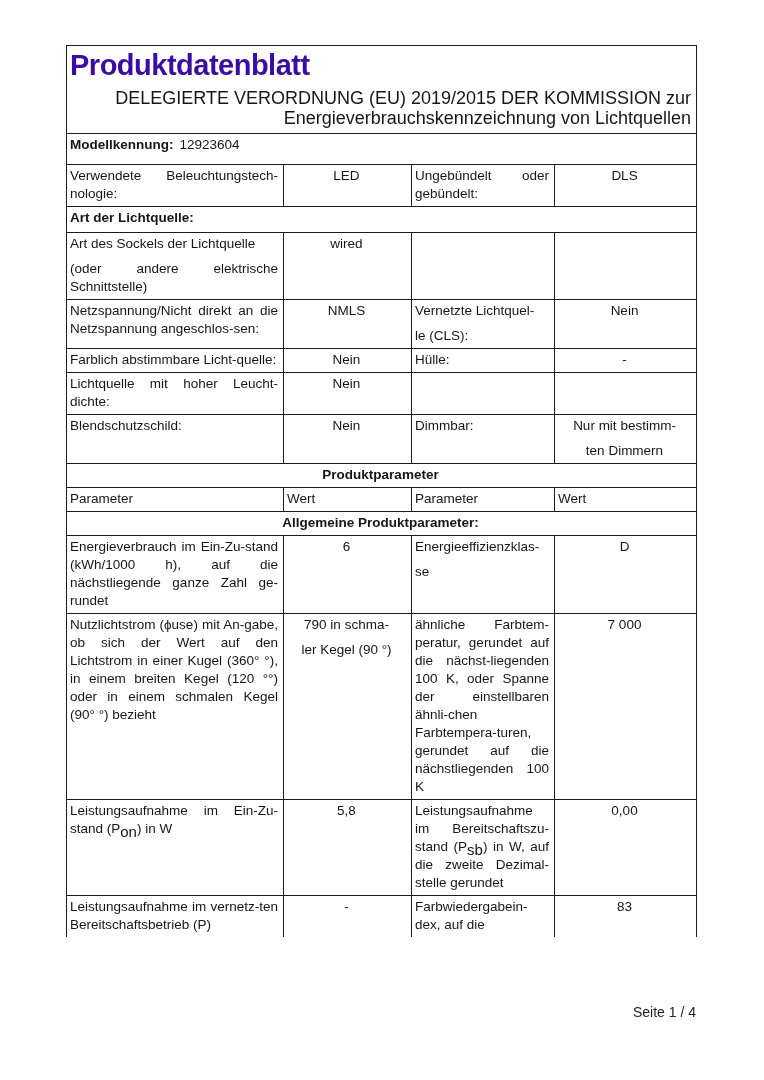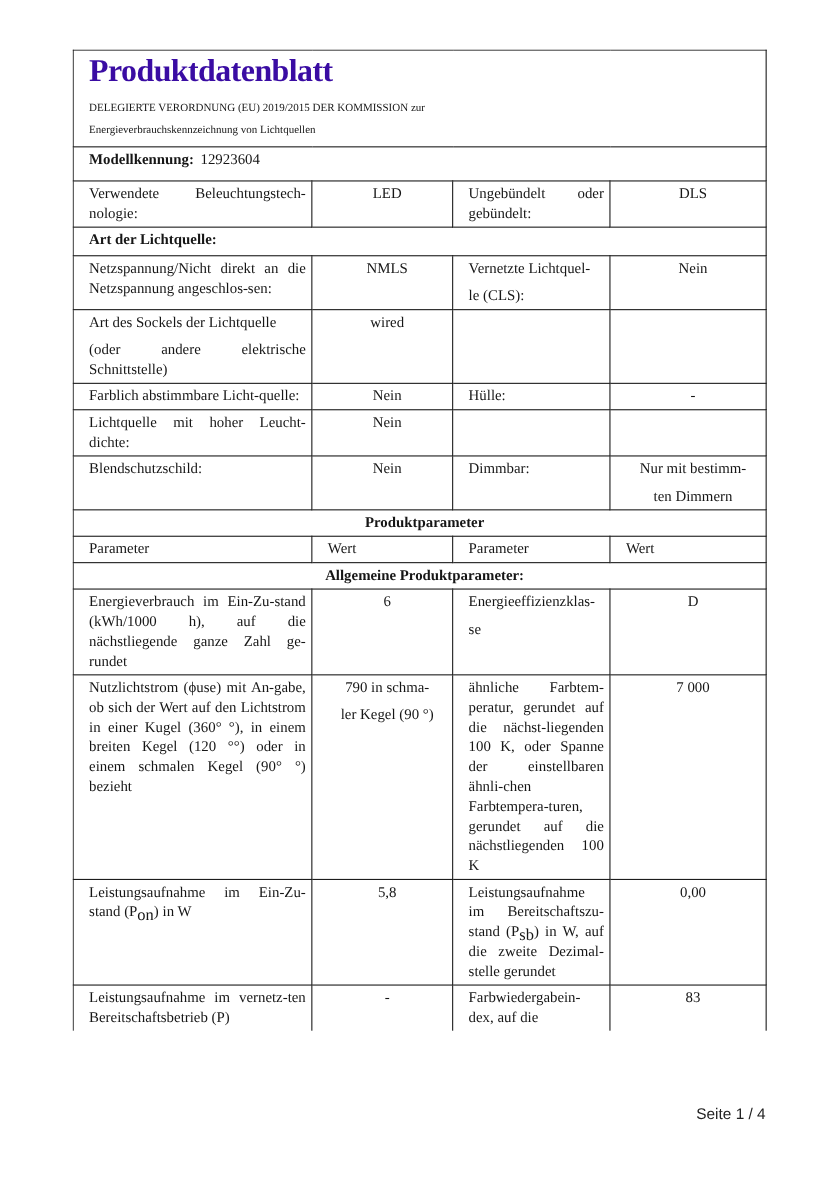--- a/index.html
+++ b/index.html
@@ -11,7 +11,7 @@
   table.doc{border-collapse:collapse;table-layout:fixed;width:630px;}
   table.doc td{
     border:1.5px solid #1c1c1c;vertical-align:top;
-    padding:2px 5px 3px 14px;font-size:13.5px;line-height:18px;font-family:Liberation Serif, serif;
+    padding:2px 5px 3px 3px;font-size:13.5px;line-height:18px;
   }
   .title-cell{height:82px;padding:6px 8px 4px 8px;}
   .doc-title{font-size:29px;font-weight:bold;letter-spacing:-0.5px;color:#3a0ca3;line-height:34px;}

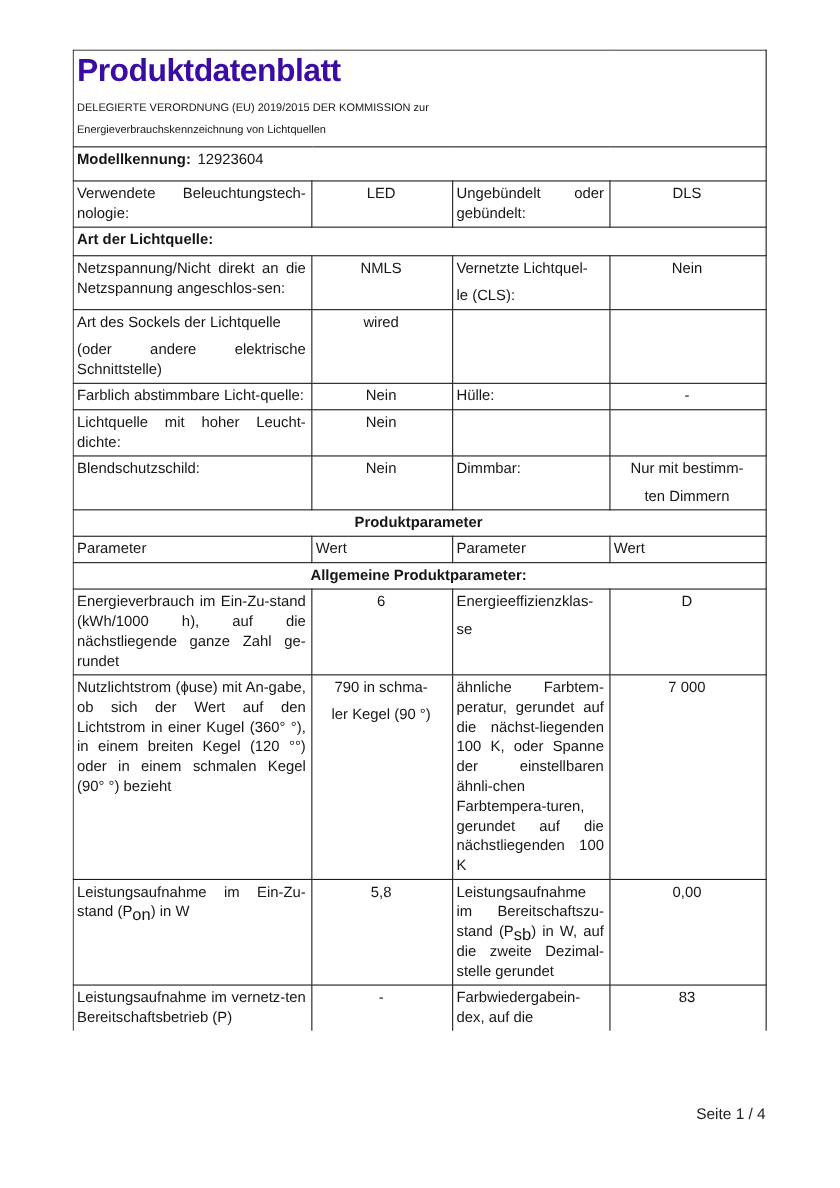--- a/index.html
+++ b/index.html
@@ -15,7 +15,7 @@
   }
   .title-cell{height:82px;padding:6px 8px 4px 8px;}
   .doc-title{font-size:29px;font-weight:bold;letter-spacing:-0.5px;color:#3a0ca3;line-height:34px;}
-  .reg-line{font-size:10px;line-height:19.5px;}
+  .reg-line{font-size:18px;line-height:19.5px;text-align:right;}
   .reg-block{margin-top:7px;}
   .info-cell{height:25px;padding-top:6px;font-size:14px;}
   .info-label{font-weight:bold;}

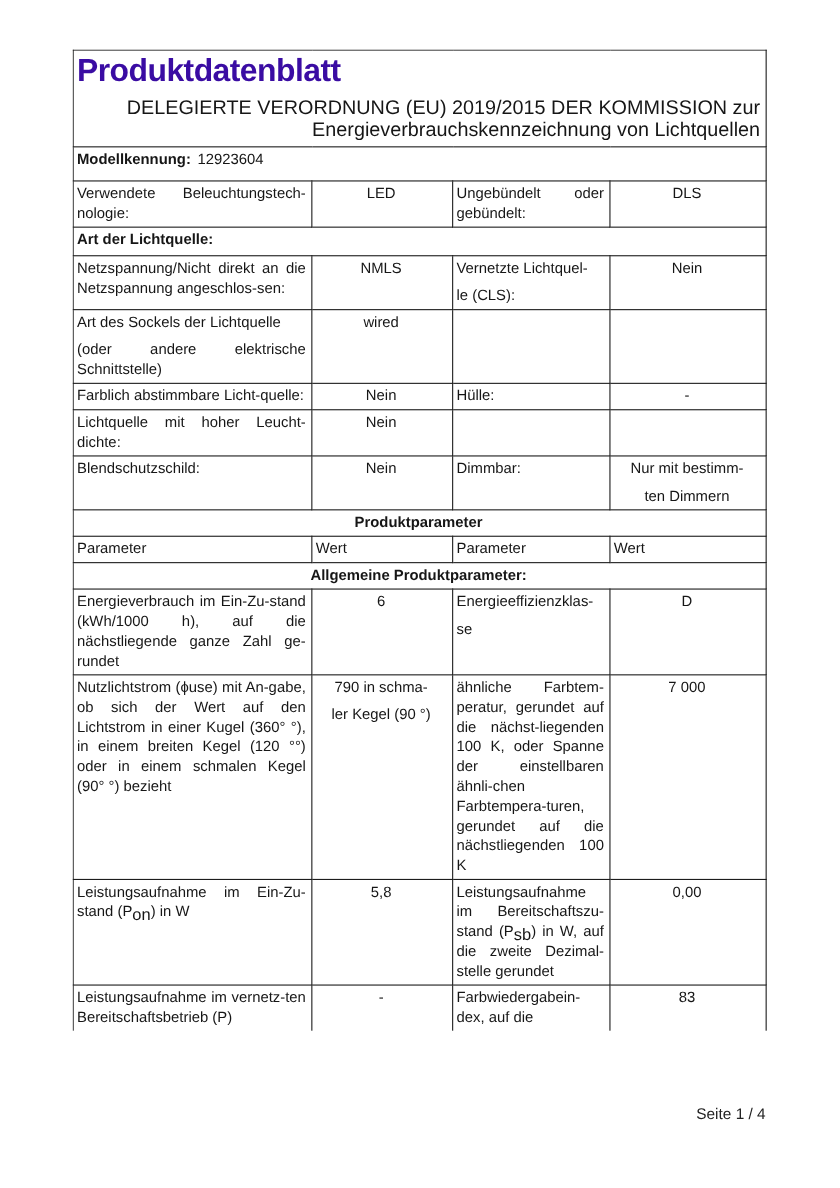--- a/index.html
+++ b/index.html
@@ -84,6 +84,21 @@
       </tr>
       <tr>
         <td class="param">
+              <div class="para"><span>Art des Sockels der Lichtquelle</span></div>
+              <div class="para"><span>(oder andere elektrische Schnittstelle)</span></div>
+            </td>
+        <td class="val">
+              <div class="para"><span>wired</span></div>
+            </td>
+        <td class="param">
+              <div class="para"><span></span></div>
+            </td>
+        <td class="val">
+              <div class="para"><span></span></div>
+            </td>
+      </tr>
+      <tr>
+        <td class="param">
               <div class="para"><span>Netzspannung/Nicht direkt an die Netzspannung angeschlos-sen:</span></div>
             </td>
         <td class="val">
@@ -95,21 +110,6 @@
             </td>
         <td class="val">
               <div class="para"><span>Nein</span></div>
-            </td>
-      </tr>
-      <tr>
-        <td class="param">
-              <div class="para"><span>Art des Sockels der Lichtquelle</span></div>
-              <div class="para"><span>(oder andere elektrische Schnittstelle)</span></div>
-            </td>
-        <td class="val">
-              <div class="para"><span>wired</span></div>
-            </td>
-        <td class="param">
-              <div class="para"><span></span></div>
-            </td>
-        <td class="val">
-              <div class="para"><span></span></div>
             </td>
       </tr>
       <tr>

